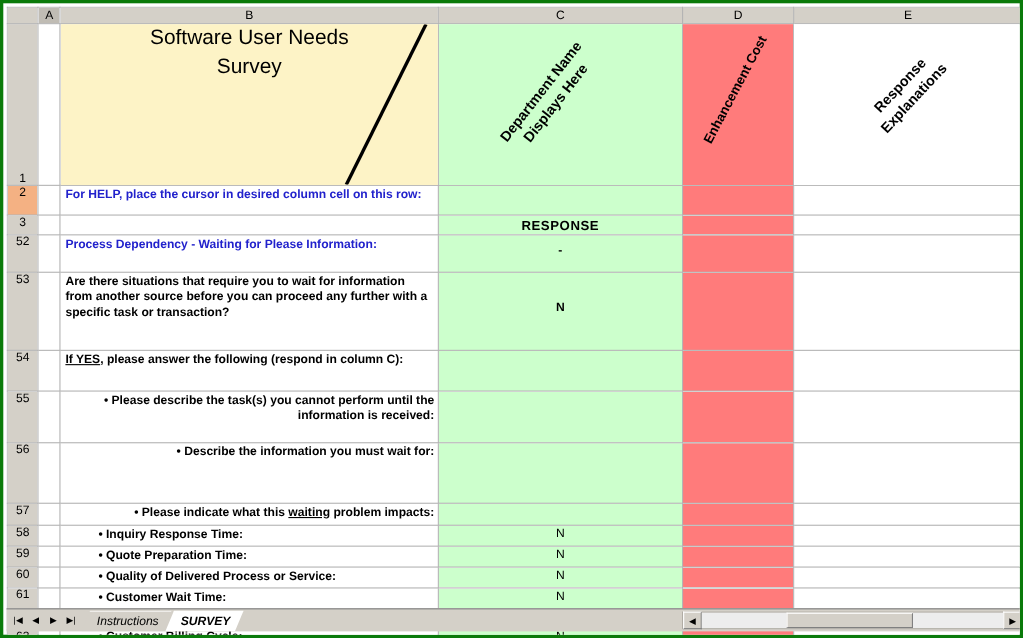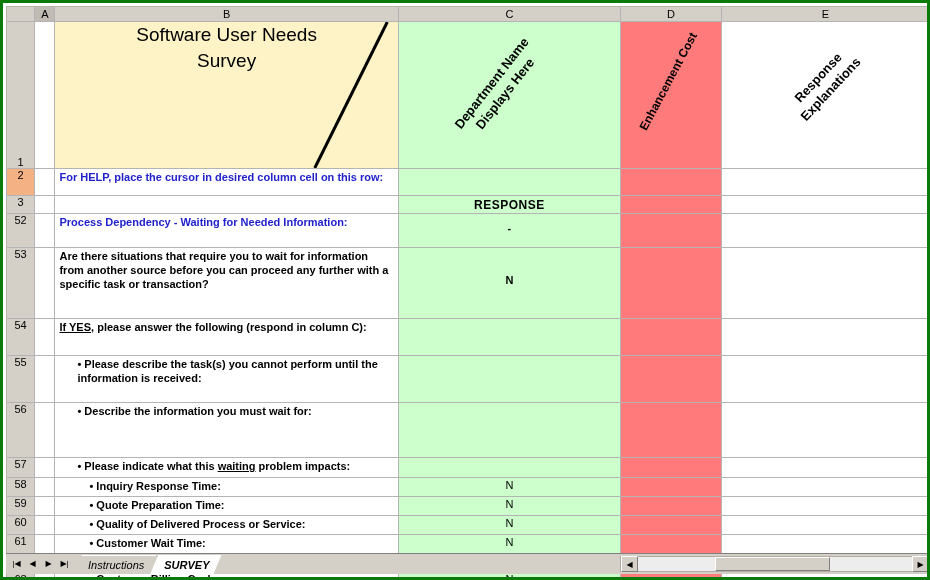--- a/index.html
+++ b/index.html
@@ -361,7 +361,7 @@
         <td class="rowhdr" style="height:33px">52</td>
         <td class="cell-a"></td>
         <td class="cell-white">
-          <span class="txt blue">Process Dependency - Waiting for Needed Information:</span>
+          <span class="txt blue">Process Dependency - Waiting for Please Information:</span>
         </td>
         <td class="cell-green">
           <span class="ctr" style="padding-top:8px">-</span>

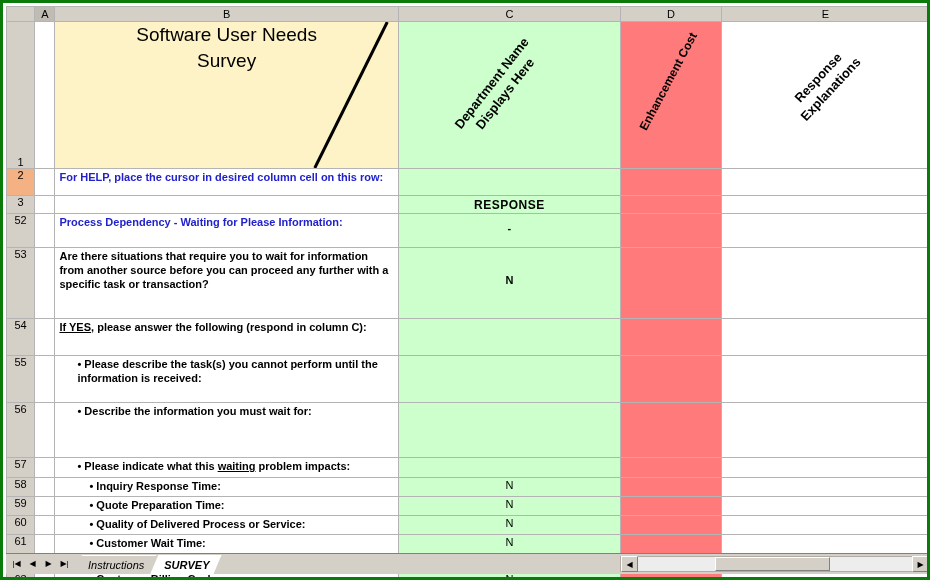--- a/index.html
+++ b/index.html
@@ -161,7 +161,7 @@
   .txt.blue {
     color: #2222cc;
   }
-  .txt.indent1 { padding-left: 22px; }
+  .txt.indent1 { padding-left: 22px; text-align: right; }
   .txt.indent2 { padding-left: 34px; }
   .ctr {
     display: block;

